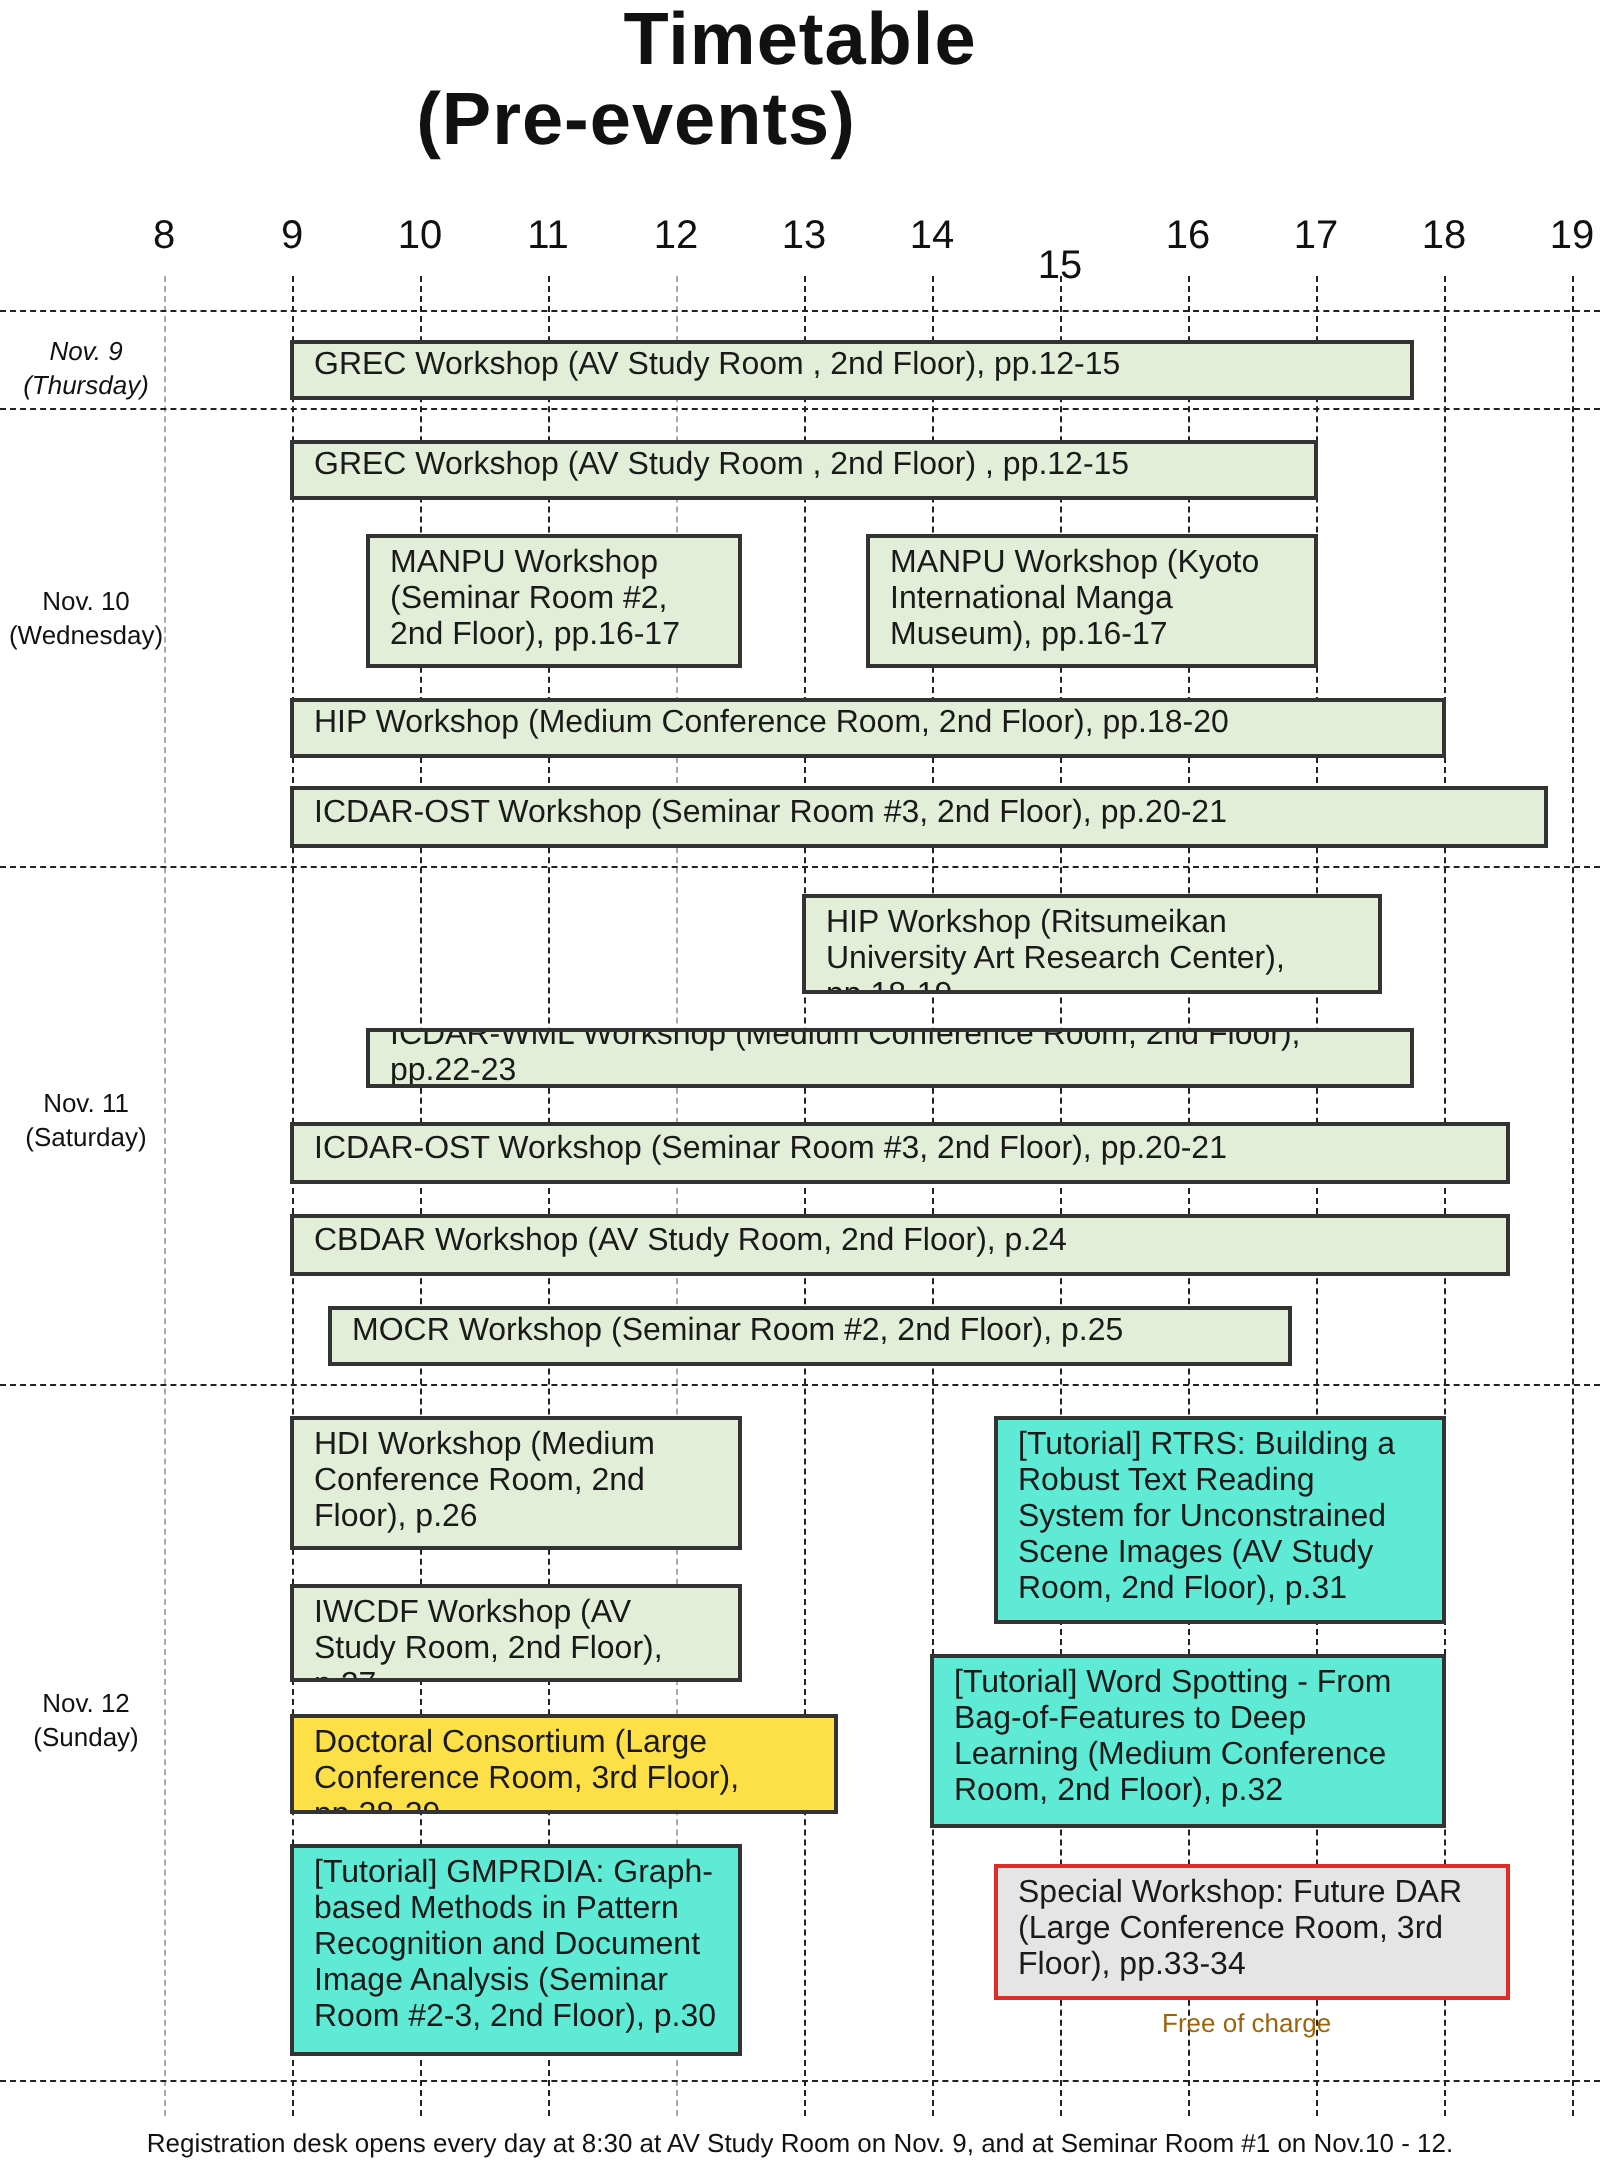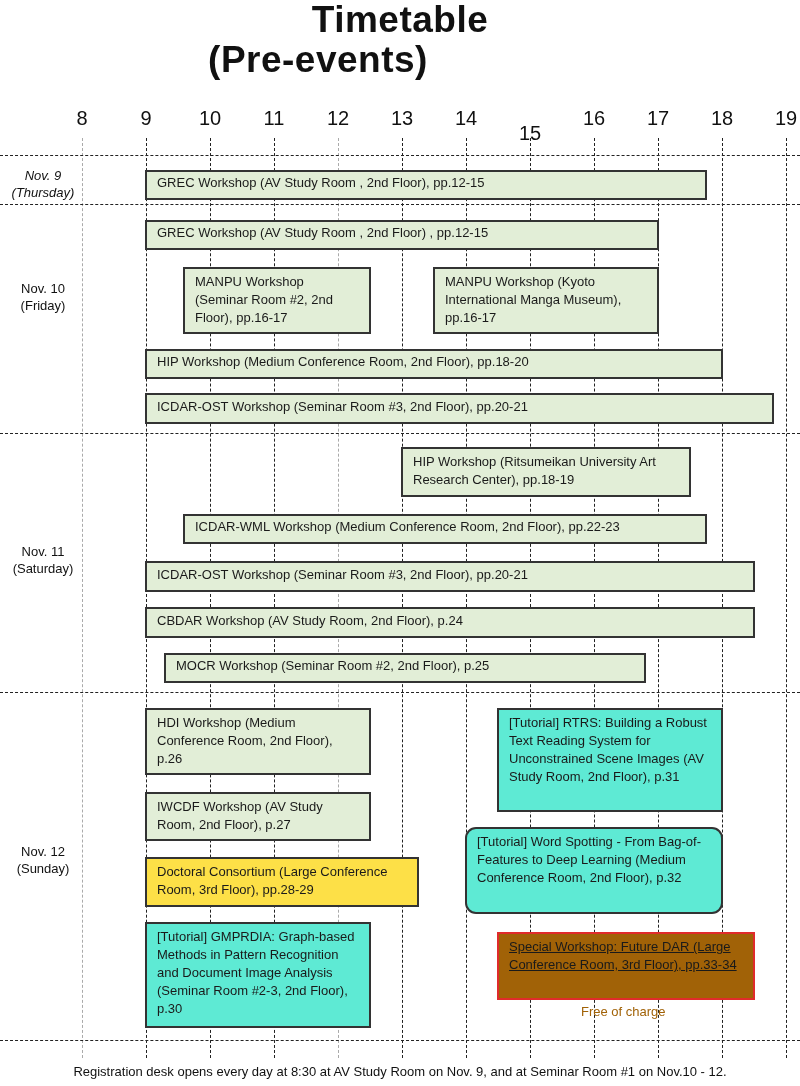--- a/index.html
+++ b/index.html
@@ -15,7 +15,7 @@
   .hline { position:absolute; left:0; width:800px; height:0; border-top:1px dashed #222; }
   .day { position:absolute; left:0; width:86px; text-align:center; font-size:13px; line-height:17px; }
   .bar { position:absolute; box-sizing:border-box; border:2px solid #333; background:#e2eed7;
-         font-size:13px; line-height:18px; padding:4px 10px; color:#1a1a1a; overflow:hidden; }
+         font-size:16px; line-height:18px; padding:4px 10px; color:#1a1a1a; overflow:hidden; }
   .bar.green { background:#5eead4; border-color:#333; }
   .bar.orange { background:#fde047; }
   .bar.purple { background:#a16207; border-color:#e02b2b;text-decoration:underline; }

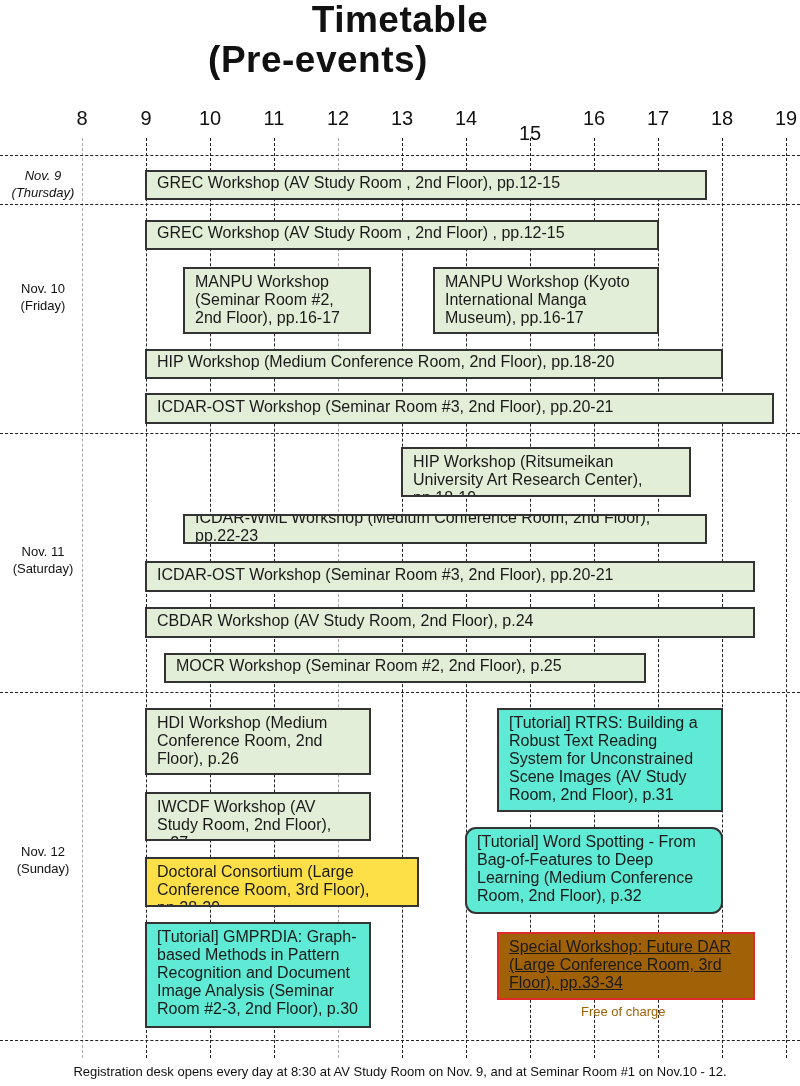--- a/index.html
+++ b/index.html
@@ -67,7 +67,7 @@
       <div>Nov. 9</div>
       <div>(Thursday)</div>
     </div>
-    <div class="day" style="top: 280px; text-align: center;">
+    <div class="day" style="top: 292px; text-align: center;">
       <div>Nov. 10</div>
       <div>(Friday)</div>
     </div>

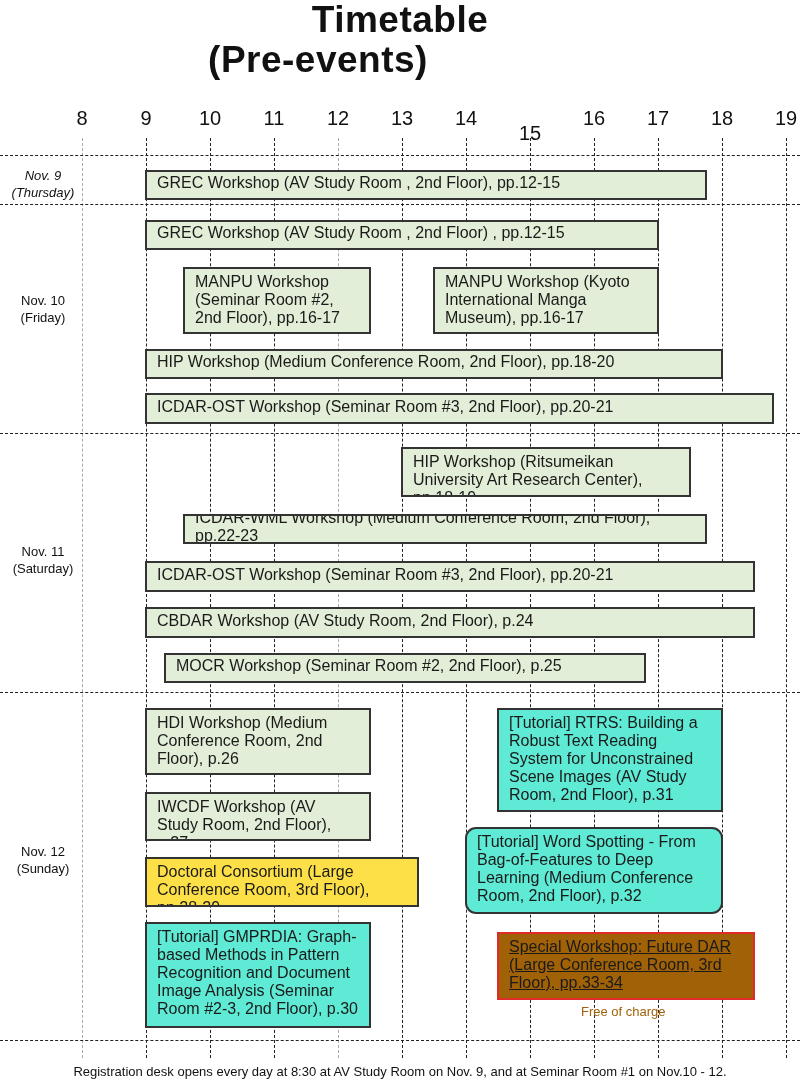--- a/index.html
+++ b/index.html
@@ -69,7 +69,7 @@
     </div>
     <div class="day" style="top: 292px; text-align: center;">
       <div>Nov. 10</div>
-      <div>(Friday)</div>
+      <div>(Wednesday)</div>
     </div>
     <div class="day" style="top: 543px;">
       <div>Nov. 11</div>

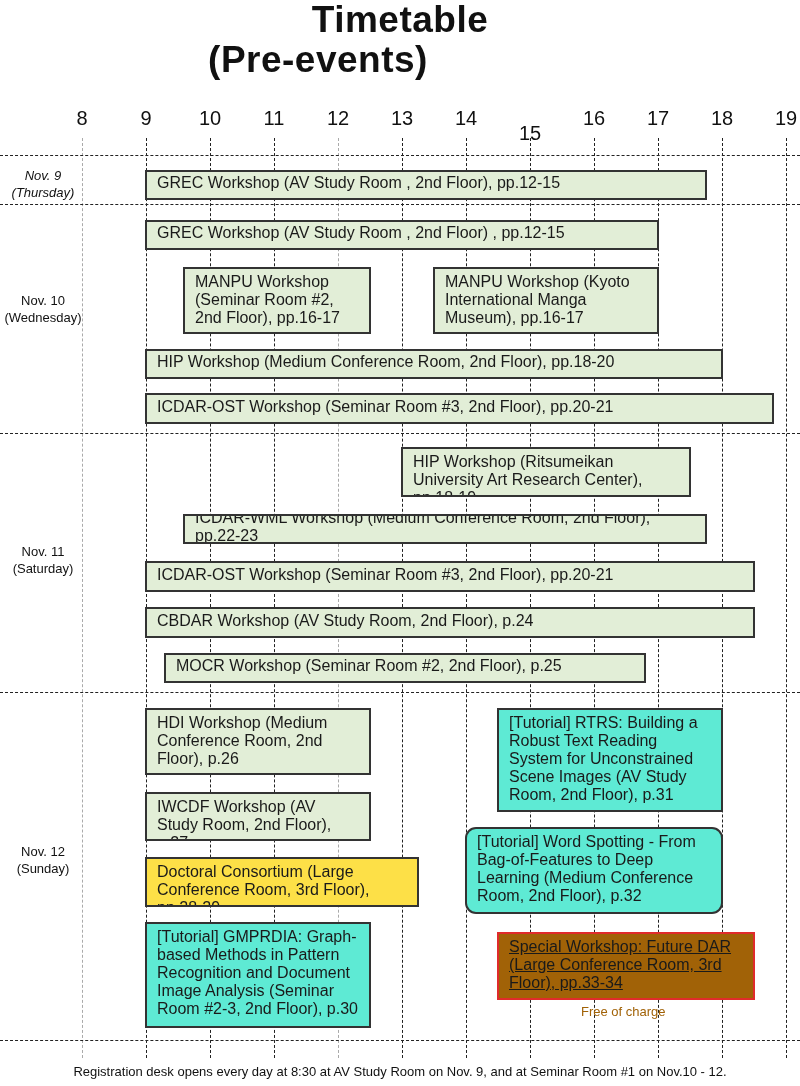--- a/index.html
+++ b/index.html
@@ -113,7 +113,7 @@
     <div class="bar orange" style="left: 145px; width: 274px; top: 857px; height: 50px;"><span>Doctoral Consortium (Large Conference Room, 3rd Floor), pp.28-29</span></div>
     <div class="bar green" style="left: 145px; width: 226px; top: 922px; height: 106px;"><span>[Tutorial] GMPRDIA: Graph-based Methods in Pattern Recognition and Document Image Analysis (Seminar Room #2-3, 2nd Floor), p.30</span></div>
     <div class="bar green" style="left: 497px; width: 226px; top: 708px; height: 104px;"><span>[Tutorial] RTRS: Building a Robust Text Reading System for Unconstrained Scene Images (AV Study Room, 2nd Floor), p.31</span></div>
-    <div class="bar green" style="left: 465px; width: 258px; top: 827px; height: 87px; border-radius: 11px;"><span>[Tutorial] Word Spotting - From Bag-of-Features to Deep Learning (Medium Conference Room, 2nd Floor), p.32</span></div>
+    <div class="bar green" style="left: 465px; width: 258px; top: 827px; height: 87px;"><span>[Tutorial] Word Spotting - From Bag-of-Features to Deep Learning (Medium Conference Room, 2nd Floor), p.32</span></div>
     <div class="bar purple" style="left: 497px; width: 258px; top: 932px; height: 68px;"><span>Special Workshop: Future DAR (Large Conference Room, 3rd Floor), pp.33-34</span></div>
     <div class="note" style="left: 581px; top: 1004px; color: #a16207;">Free of charge</div>
   </div>

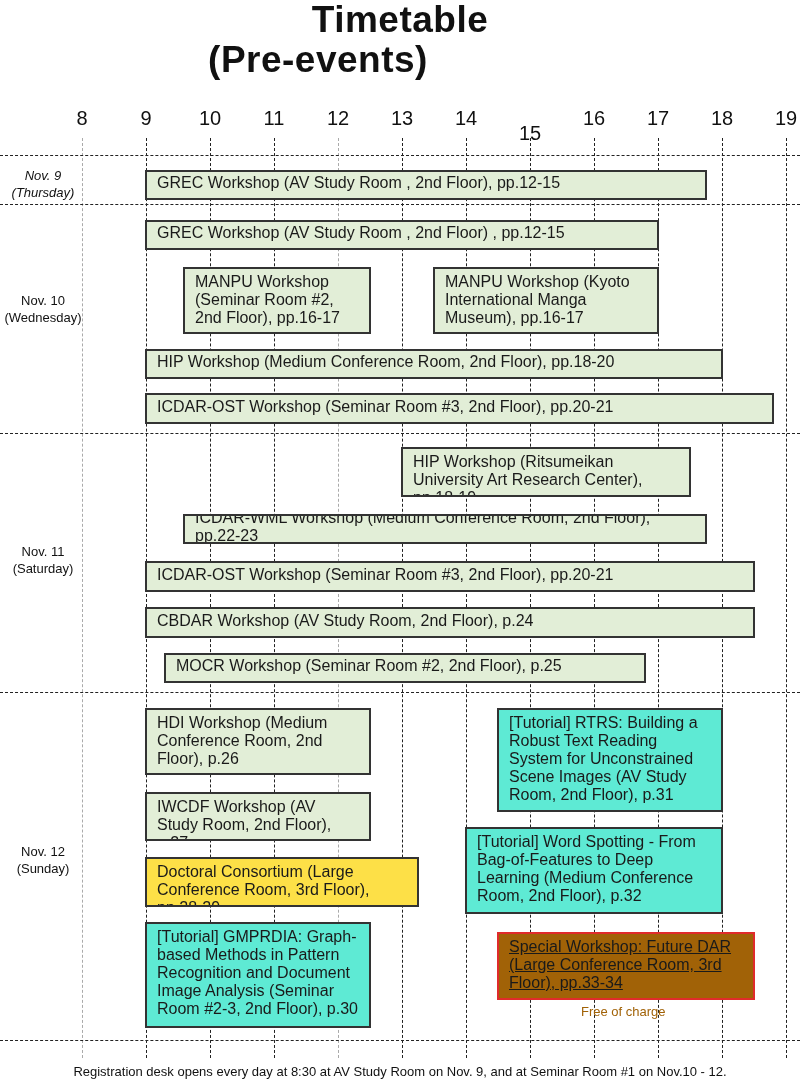--- a/index.html
+++ b/index.html
@@ -18,7 +18,7 @@
          font-size:16px; line-height:18px; padding:4px 10px; color:#1a1a1a; overflow:hidden; }
   .bar.green { background:#5eead4; border-color:#333; }
   .bar.orange { background:#fde047; }
-  .bar.purple { background:#a16207; border-color:#e02b2b;text-decoration:underline; }
+  .bar.purple { background:#e5e5e5; border-color:#e02b2b; }
   .bar.single { padding-top:0; display:flex; align-items:center; }
   .note { position:absolute; color:#e02b2b; font-size:13px; }
   #footer { position:absolute; left:0; width:800px; top:1064px; text-align:center; font-size:13px; }

